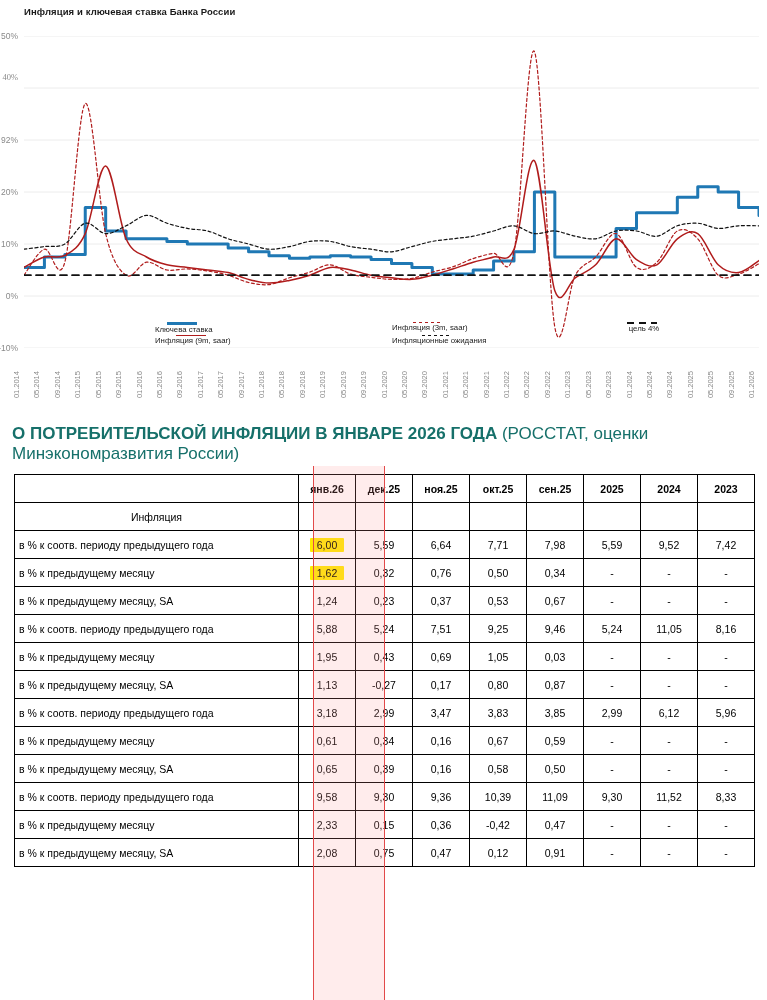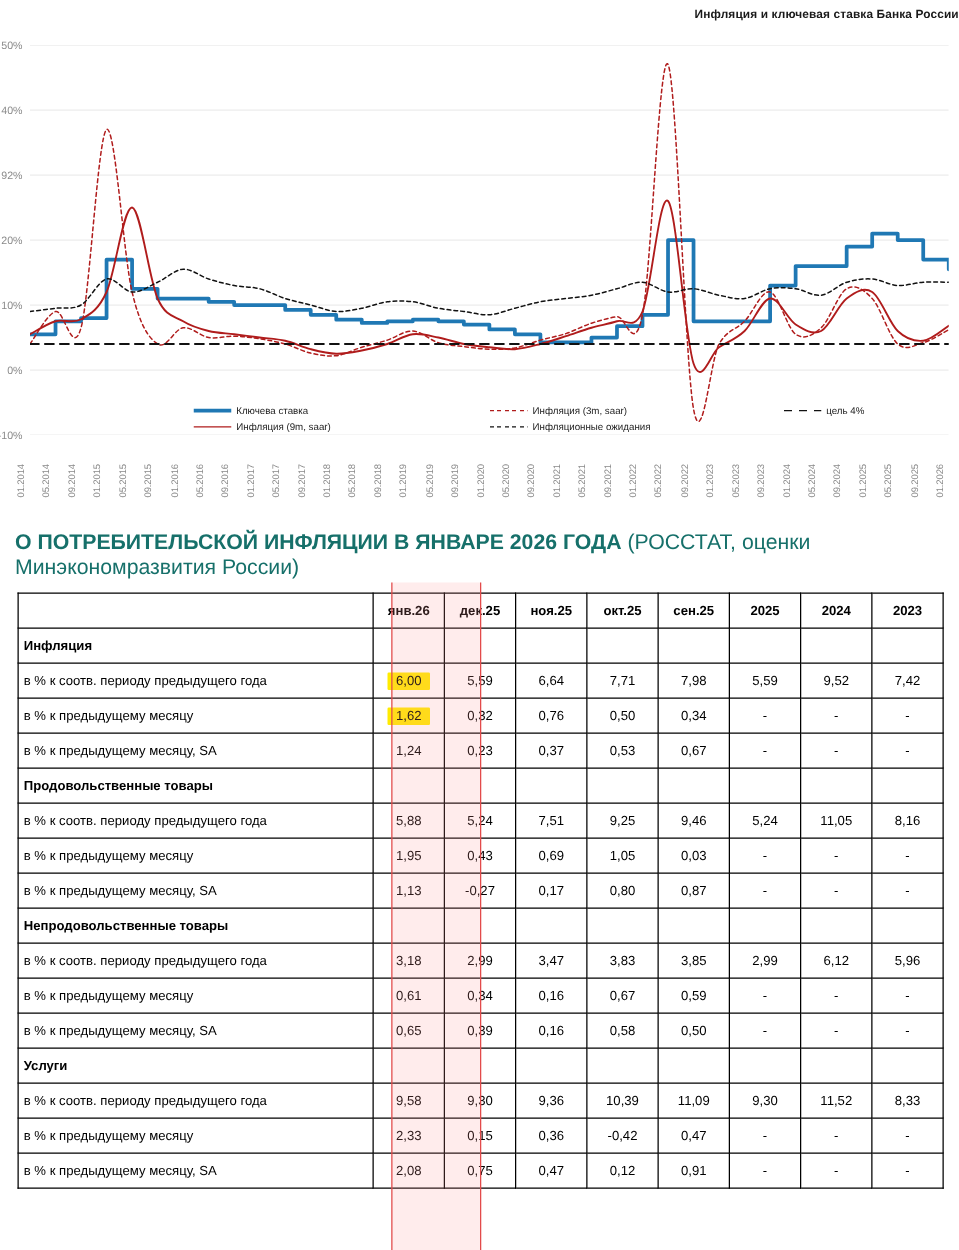--- a/index.html
+++ b/index.html
@@ -16,8 +16,9 @@
   #chart-block { position: relative; width: 767px; height: 400px; }
   #chart-title {
     position:absolute; top:6px; left:0; width:767px;
-    text-align:right; font-size:9.5px; font-weight:bold; color:#1a1a1a;
+    text-align:left; font-size:9.5px; font-weight:bold; color:#1a1a1a;
     letter-spacing:.1px;
+    padding-left:24px;
   }
   #plot-wrap { position:absolute; left:24px; top:36px; width:735px; height:312px; }
   #plot-svg { position:absolute; left:0; top:0; }

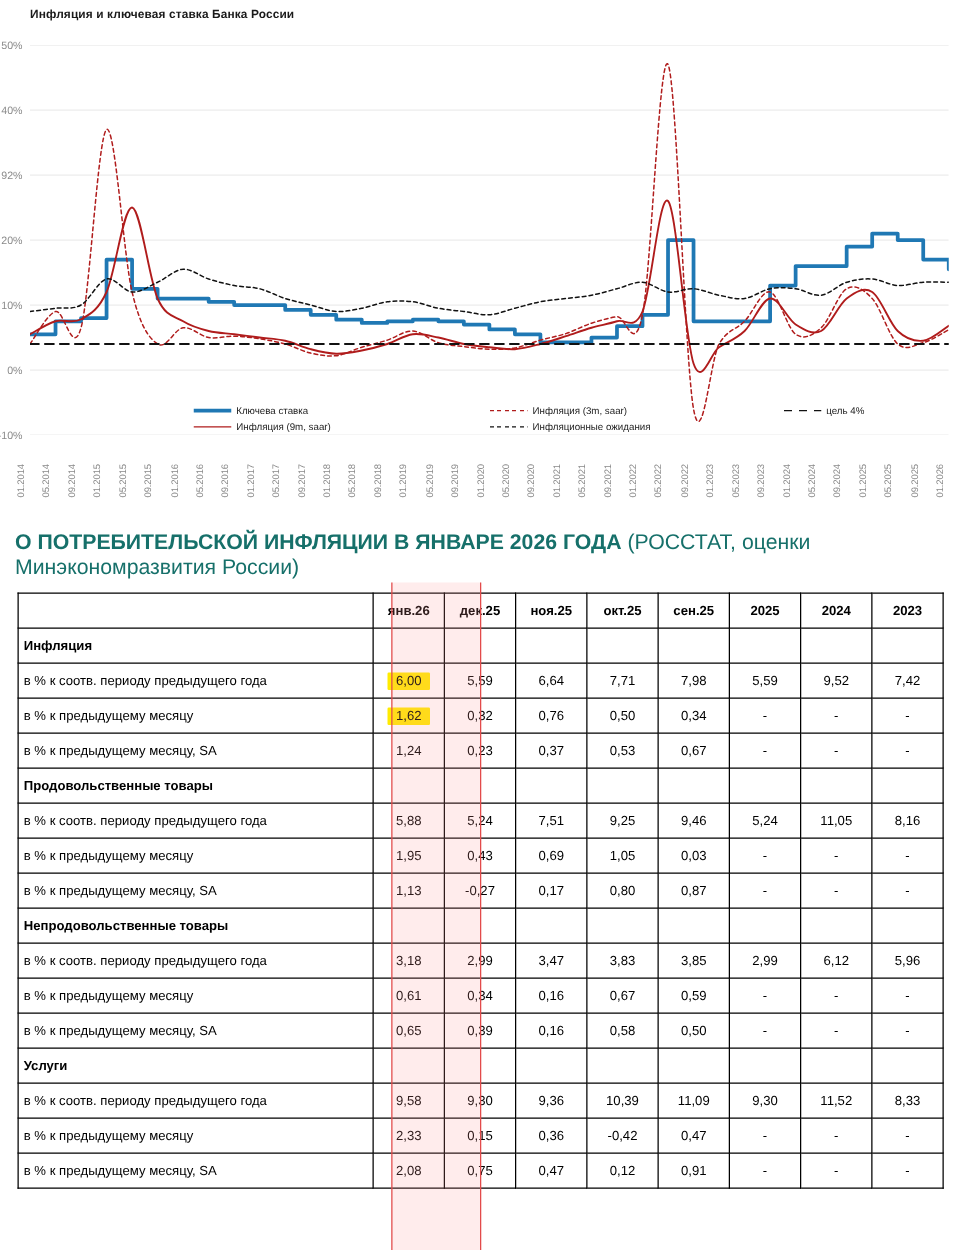--- a/index.html
+++ b/index.html
@@ -113,7 +113,7 @@
         </svg>
       <div id="ylabels">
           <div class="ylab" style="top: 0px;">50%</div>
-          <div class="ylab" style="top: 52px;">40%</div>
+          <div class="ylab" style="top: 41px; font-family: Liberation Serif, serif;">40%</div>
           <div class="ylab" style="top: 104px;">92%</div>
           <div class="ylab" style="top: 156px;">20%</div>
           <div class="ylab" style="top: 208px;">10%</div>

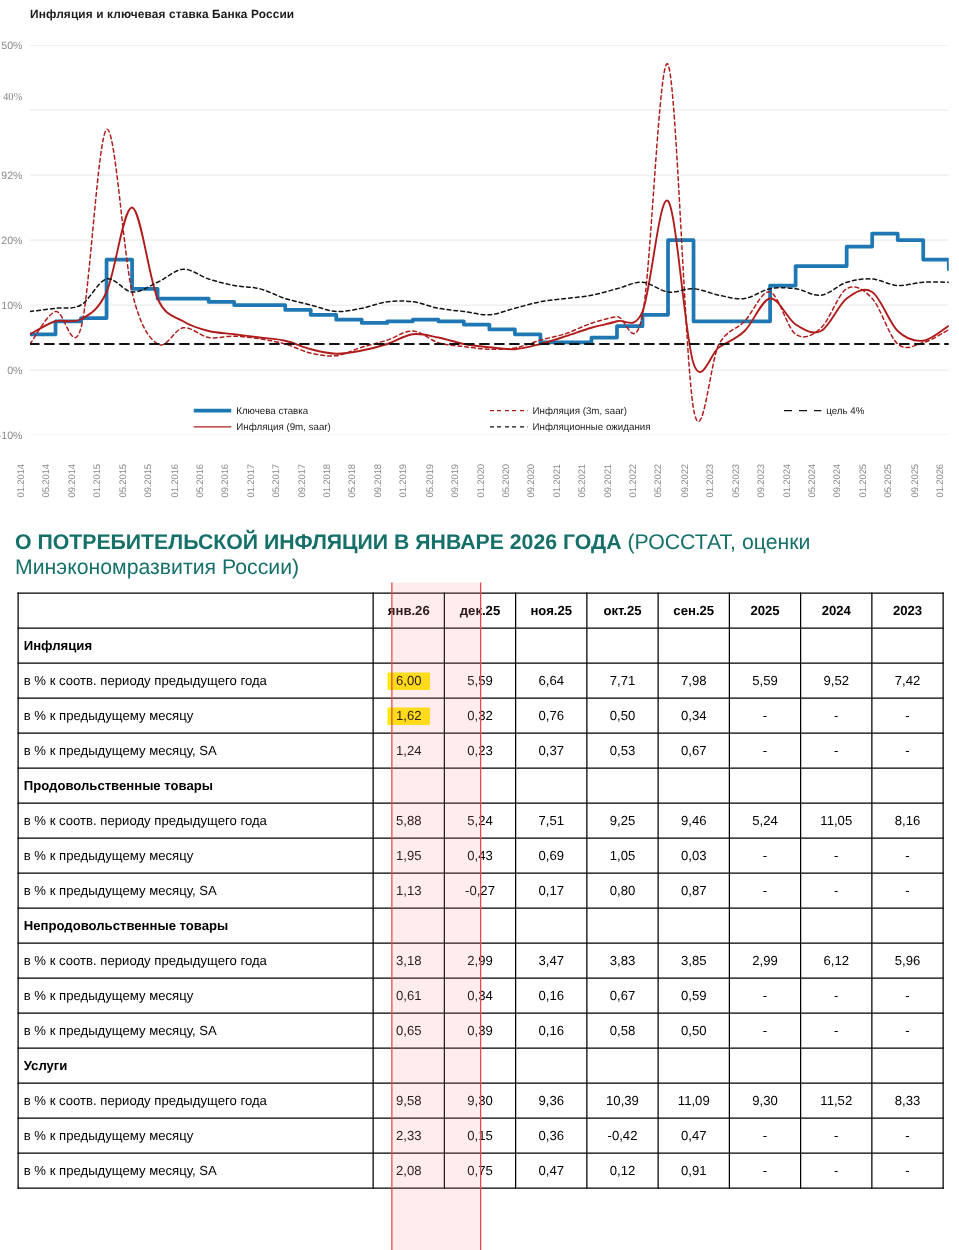--- a/index.html
+++ b/index.html
@@ -40,7 +40,7 @@
     position:absolute; left:155px; top:322px; width:560px; height:26px;
     display:flex; flex-wrap:wrap;
   }
-  .lg-item { display:flex; align-items:center; height:13px; font-size:7.8px; color:#222; }
+  .lg-item { display:flex; align-items:center; height:13px; font-size:7.8px; color:#222;flex-direction:column; }
   .lg-swatch { width:30px; height:0; margin-right:4px; flex:none; }
   .lg-c1 { position:absolute; left:0;   top:0; }
   .lg-c2 { position:absolute; left:0;   top:13px; }

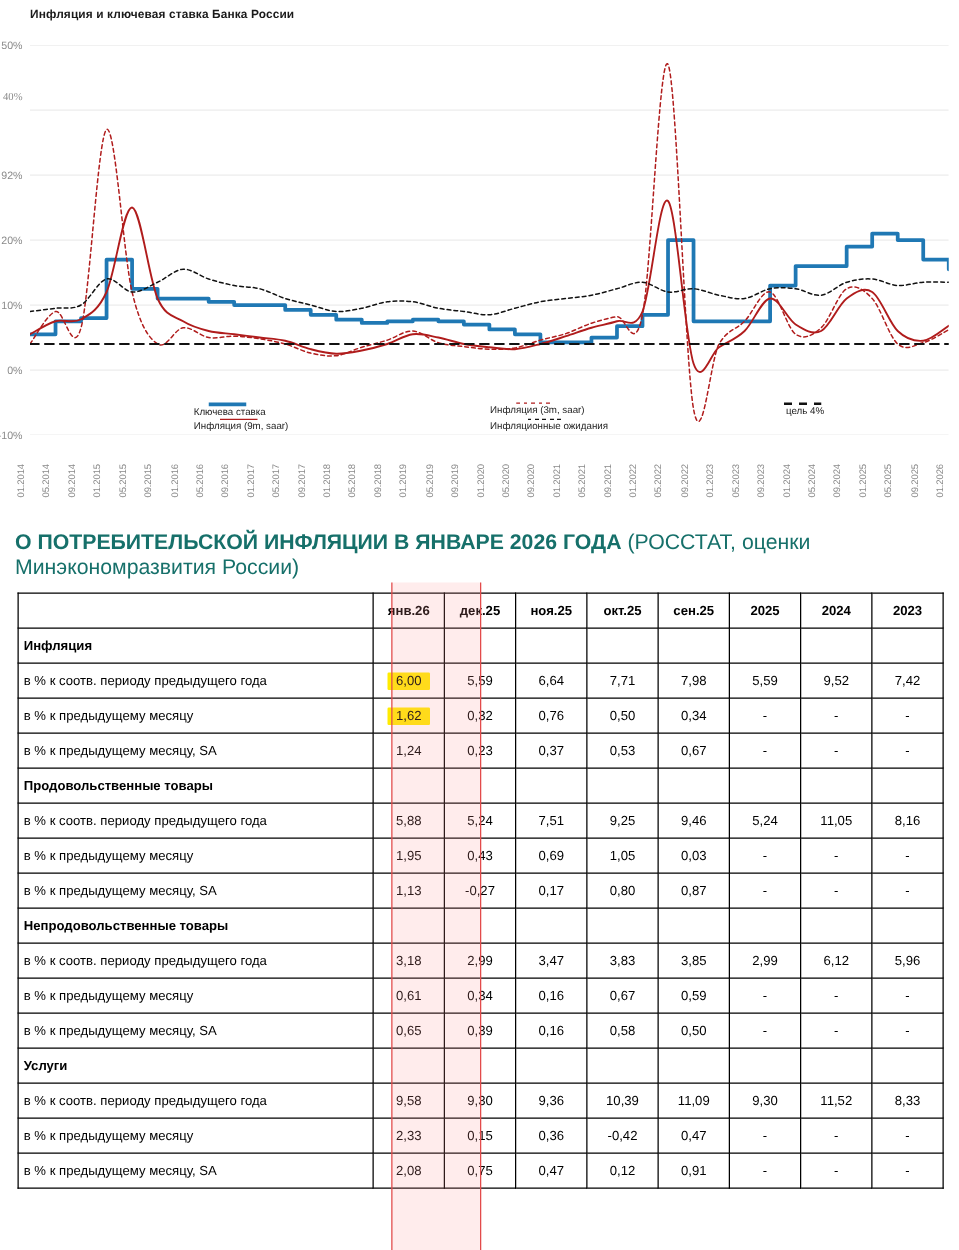--- a/index.html
+++ b/index.html
@@ -70,7 +70,7 @@
   td.num, th.num { text-align:center; }
   thead th { font-weight:bold; text-align:center; font-size:10.5px;margin-top:48px; }
   thead th.col-label { border-bottom:1px solid #000; }
-  tr.section td { font-weight:bold; text-align:left; }
+  tr.section td { font-weight:normal; text-align:center; }
   tr.section td.blank { border-left:1px solid #d8d8d8; border-right:1px solid #d8d8d8;
                         border-top:1px solid #fff; border-bottom:1px solid #fff; }
   td.hl-col { background:#fbe0e0; }

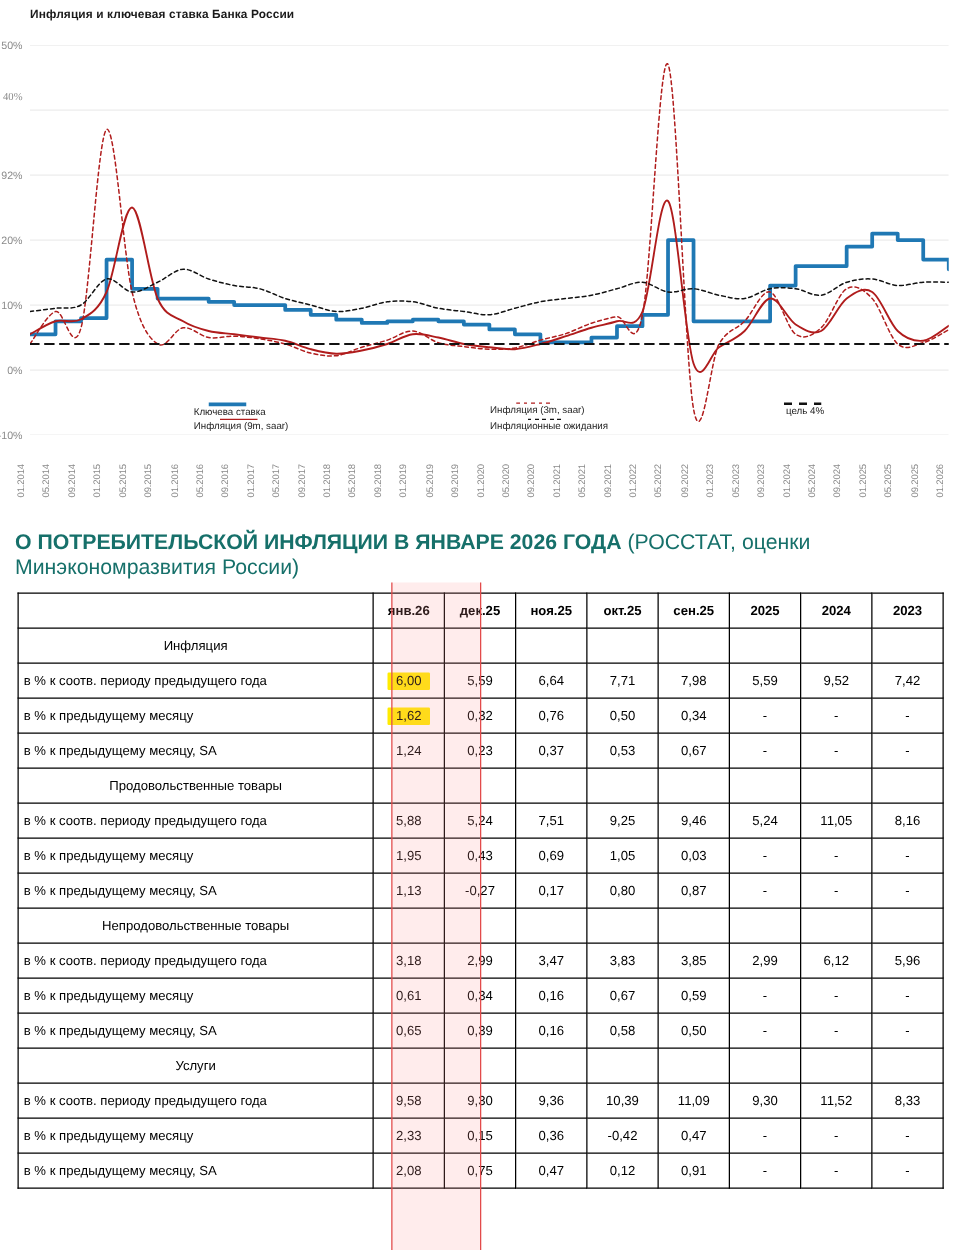--- a/index.html
+++ b/index.html
@@ -262,17 +262,6 @@
             <td class="num">-</td>
             <td class="num">-</td>
           </tr>
-          <tr class="section">
-            <td class="col-label">Продовольственные товары</td>
-            <td class="blank hl-col sec"></td>
-            <td class="blank"></td>
-            <td class="blank"></td>
-            <td class="blank"></td>
-            <td class="blank"></td>
-            <td class="blank"></td>
-            <td class="blank"></td>
-            <td class="blank"></td>
-          </tr>
           <tr>
             <td class="col-label">в % к соотв. периоду предыдущего года</td>
             <td class="num hl-col">5,88</td>

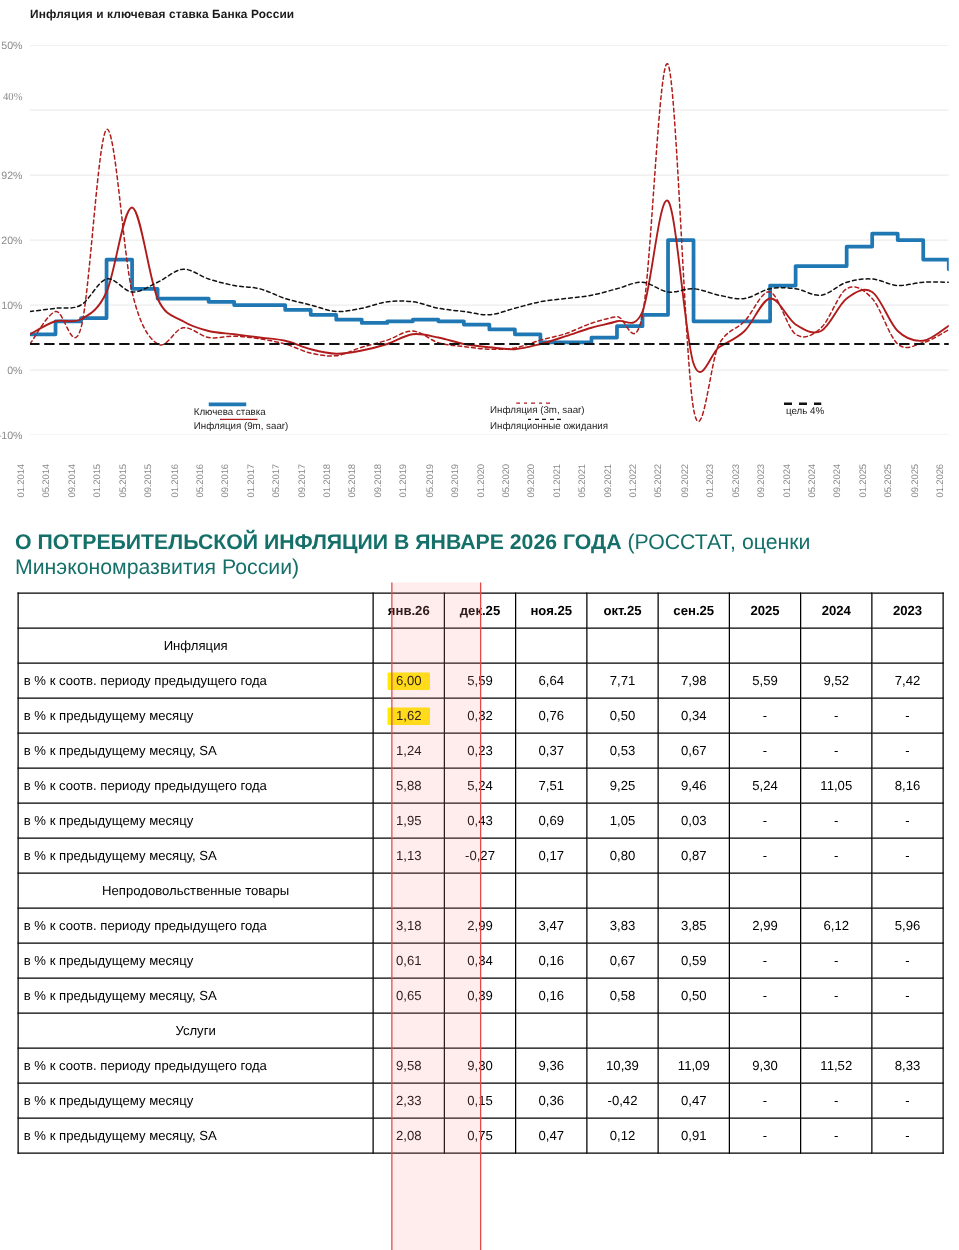--- a/index.html
+++ b/index.html
@@ -295,17 +295,6 @@
             <td class="num">-</td>
             <td class="num">-</td>
           </tr>
-          <tr class="section">
-            <td class="col-label">Непродовольственные товары</td>
-            <td class="blank hl-col sec"></td>
-            <td class="blank"></td>
-            <td class="blank"></td>
-            <td class="blank"></td>
-            <td class="blank"></td>
-            <td class="blank"></td>
-            <td class="blank"></td>
-            <td class="blank"></td>
-          </tr>
           <tr>
             <td class="col-label">в % к соотв. периоду предыдущего года</td>
             <td class="num hl-col">3,18</td>

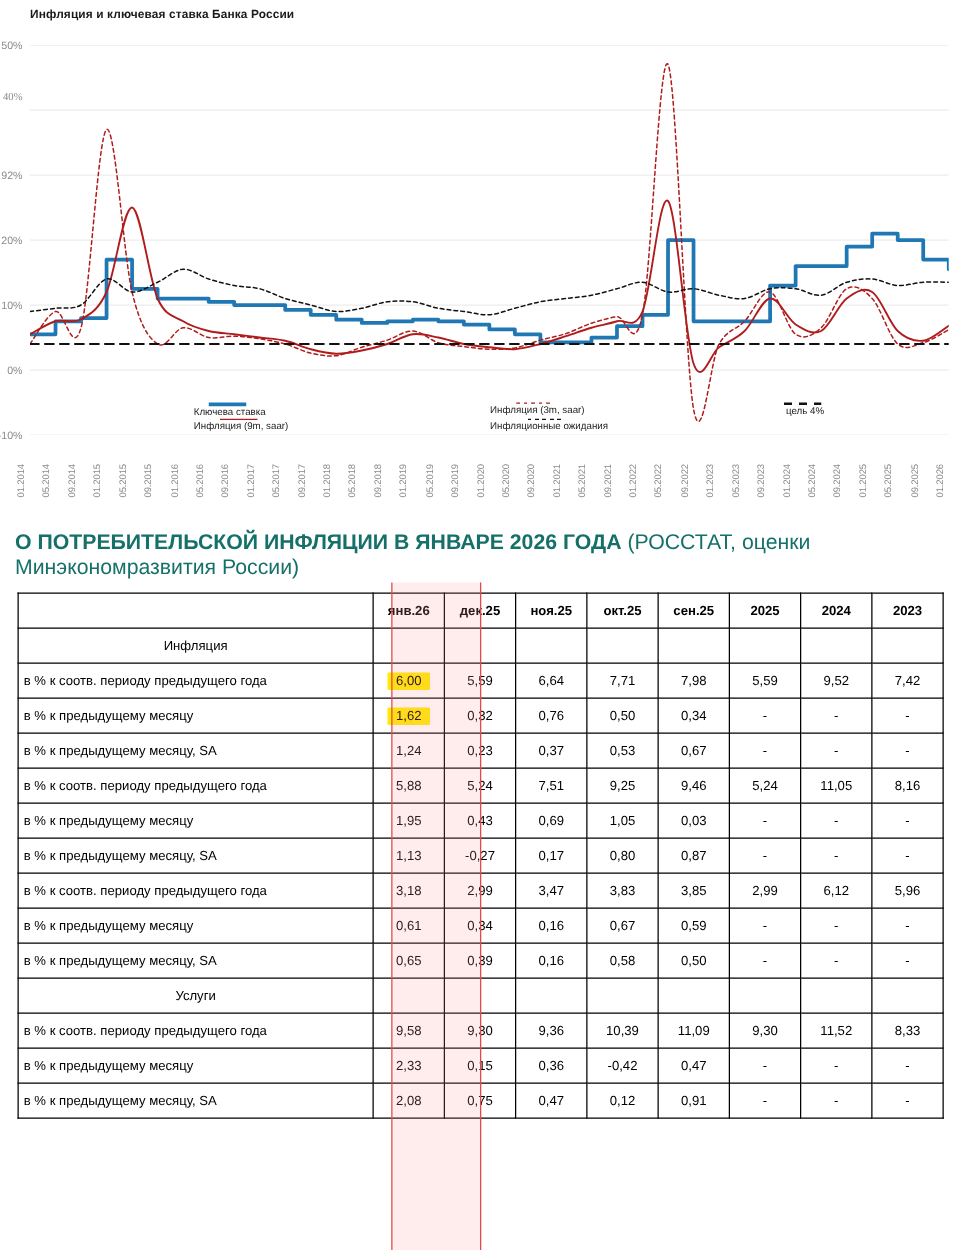--- a/index.html
+++ b/index.html
@@ -328,17 +328,6 @@
             <td class="num">-</td>
             <td class="num">-</td>
           </tr>
-          <tr class="section">
-            <td class="col-label">Услуги</td>
-            <td class="blank hl-col sec"></td>
-            <td class="blank"></td>
-            <td class="blank"></td>
-            <td class="blank"></td>
-            <td class="blank"></td>
-            <td class="blank"></td>
-            <td class="blank"></td>
-            <td class="blank"></td>
-          </tr>
           <tr>
             <td class="col-label">в % к соотв. периоду предыдущего года</td>
             <td class="num hl-col">9,58</td>

